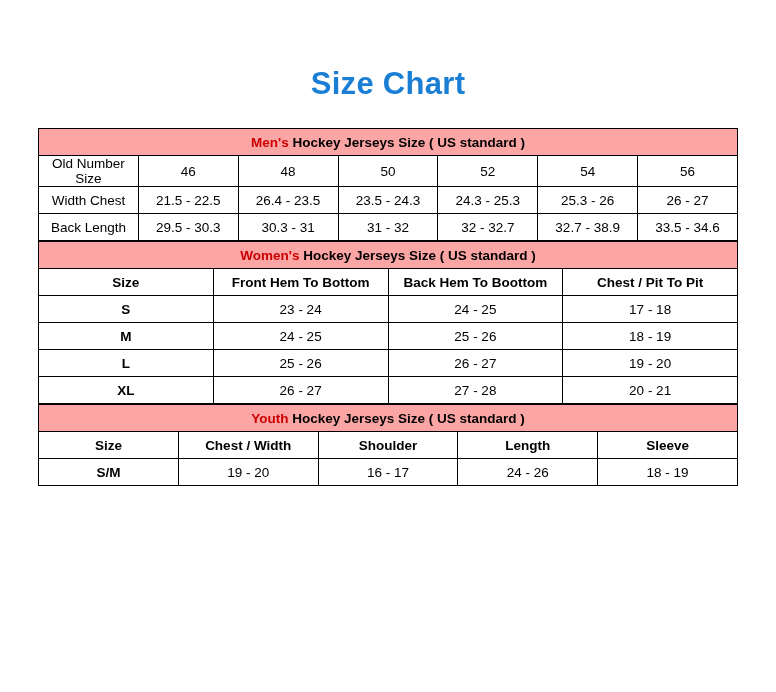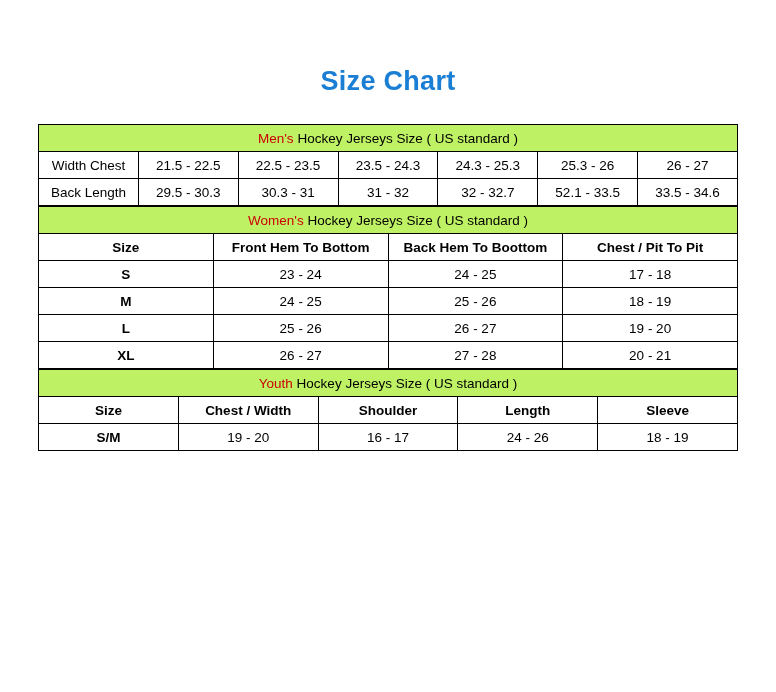--- a/index.html
+++ b/index.html
@@ -23,7 +23,7 @@
   .title {
     text-align: center;
     color: #1a7fd4;
-    font-size: 27px;
+    font-size: 31px;
     font-weight: bold;
     letter-spacing: 0.3px;
     padding-top: 68px;

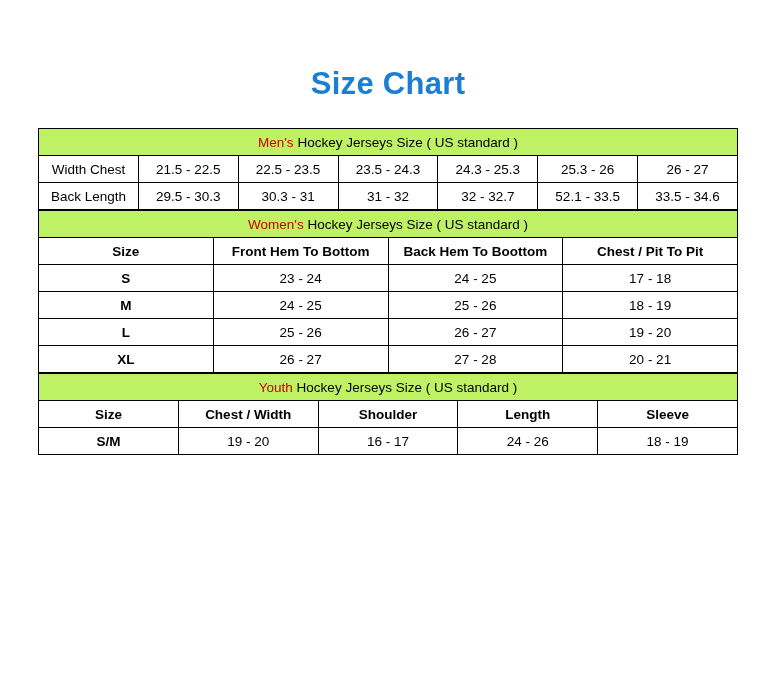--- a/index.html
+++ b/index.html
@@ -49,8 +49,8 @@
     box-sizing: border-box;
   }
   td.banner {
-    background: #bef264;
-    font-weight: normal;
+    background: #fca5a5;
+    font-weight: bold;
     font-size: 14.5px;
     height: 32px;
   }

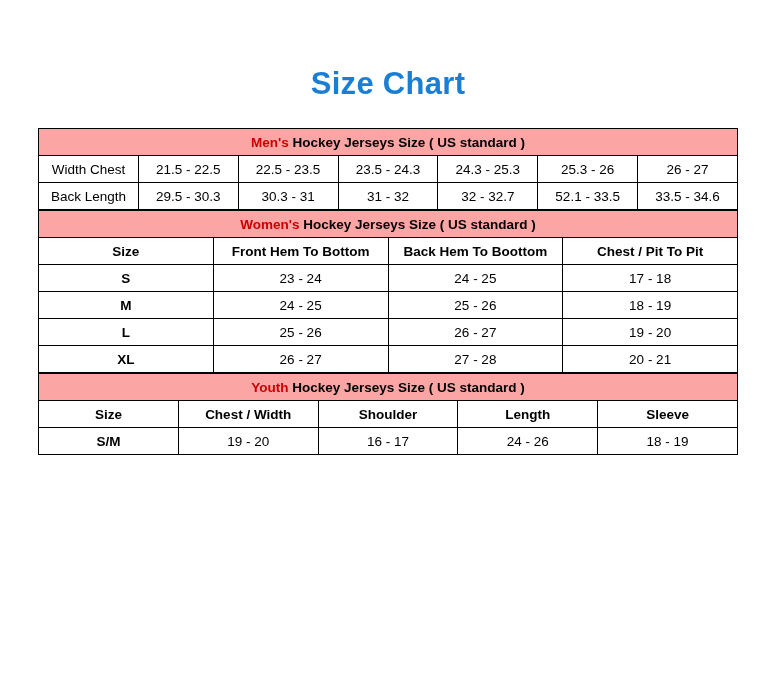--- a/index.html
+++ b/index.html
@@ -80,6 +80,15 @@
       <tbody>
         <tr>
           <td class="banner" colspan="7"><span class="hl-men">Men's</span><span> Hockey Jerseys Size ( US standard )</span></td>
+        </tr>
+        <tr>
+          <td class="rowlabel">Old Number Size</td>
+          <td>46</td>
+          <td>48</td>
+          <td>50</td>
+          <td>52</td>
+          <td>54</td>
+          <td>56</td>
         </tr>
         <tr>
           <td class="rowlabel">Width Chest</td>

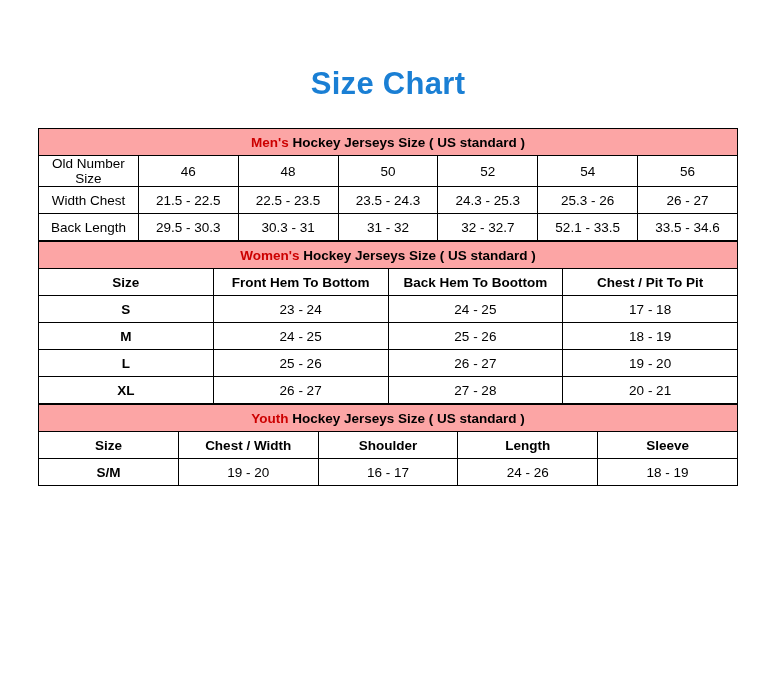--- a/index.html
+++ b/index.html
@@ -93,7 +93,7 @@
         <tr>
           <td class="rowlabel">Width Chest</td>
           <td>21.5 - 22.5</td>
-          <td>22.5 - 23.5</td>
+          <td>26.4 - 23.5</td>
           <td>23.5 - 24.3</td>
           <td>24.3 - 25.3</td>
           <td>25.3 - 26</td>

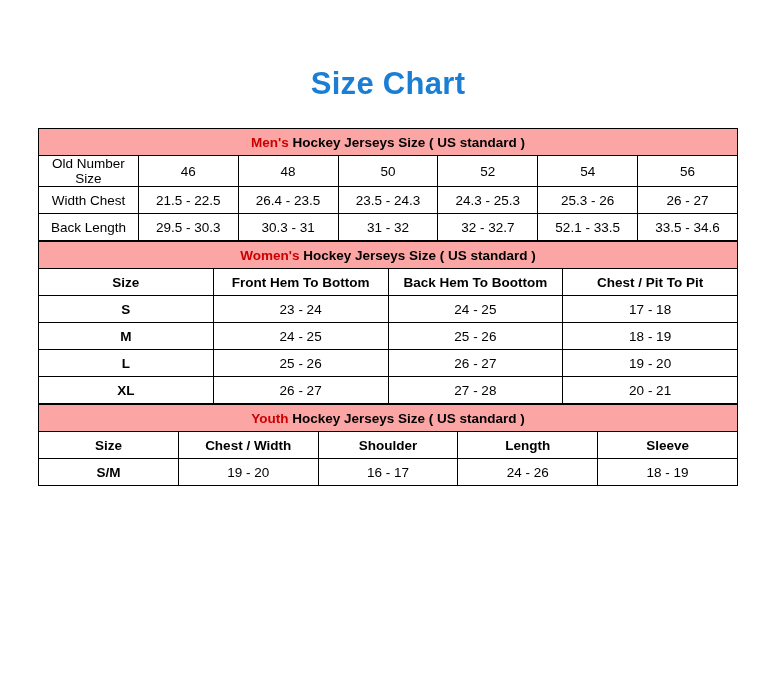--- a/index.html
+++ b/index.html
@@ -105,7 +105,7 @@
           <td>30.3 - 31</td>
           <td>31 - 32</td>
           <td>32 - 32.7</td>
-          <td>52.1 - 33.5</td>
+          <td>32.7 - 38.9</td>
           <td>33.5 - 34.6</td>
         </tr>
       </tbody>

